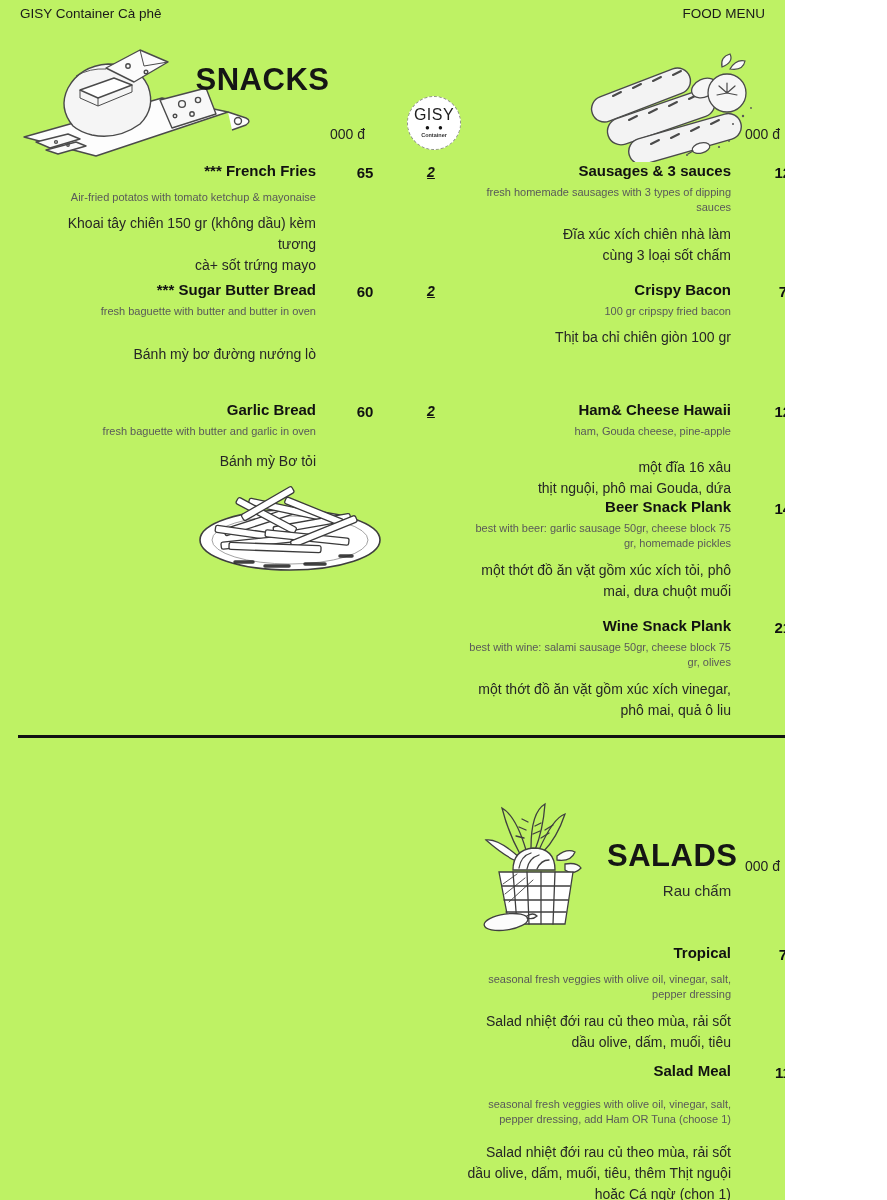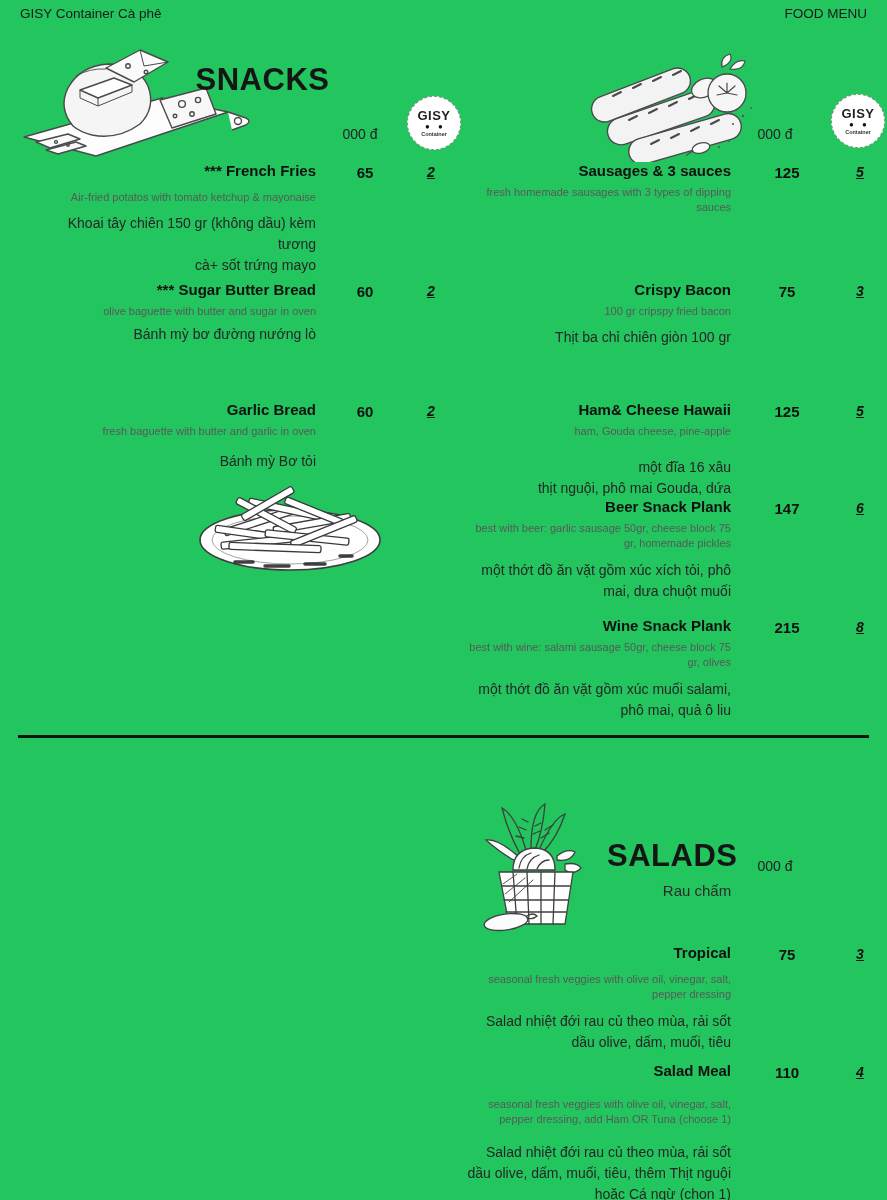--- a/index.html
+++ b/index.html
@@ -4,7 +4,7 @@
 <style>
   html,body{margin:0;padding:0;background:#fff;}
   .page{
-    position:relative;width:887px;height:1200px;background:#22c55e;
+    position:relative;width:785px;height:1200px;background:#bef264;
     font-family:"Liberation Sans","DejaVu Sans",sans-serif;color:#1a1a1a;overflow:hidden;
   }
   .hdr{position:absolute;top:6px;font-size:13.5px;color:#1a1a1a;}

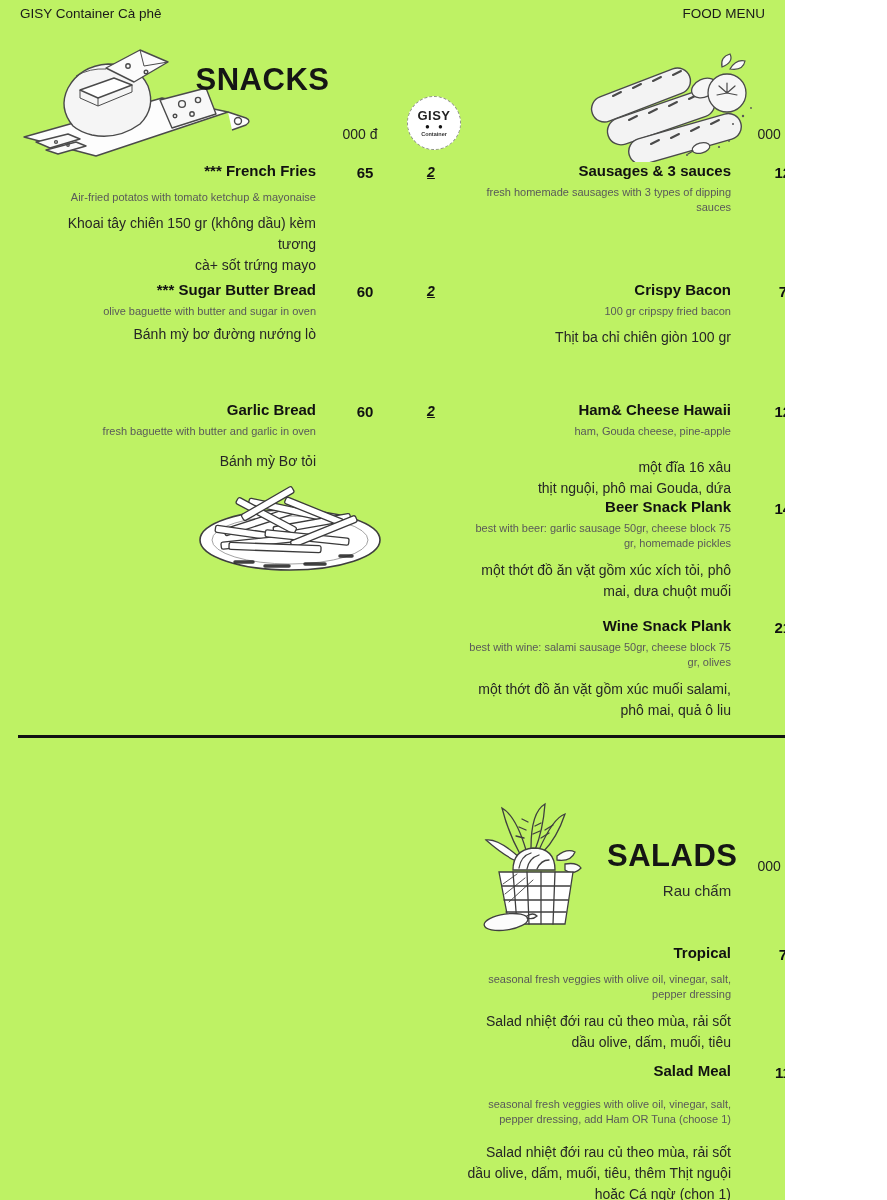--- a/index.html
+++ b/index.html
@@ -17,7 +17,7 @@
 
   .badge{position:absolute;width:54px;height:54px;border:1.5px dashed #8f8f8f;border-radius:50%;
     display:flex;flex-direction:column;align-items:center;justify-content:center;gap:1px;background:#fff;box-sizing:border-box;}
-  .badge-brand{font-size:13px;font-weight:bold;letter-spacing:0.5px;color:#1f1f1f;line-height:1;}
+  .badge-brand{font-size:16px;font-weight:normal;letter-spacing:0.5px;color:#1f1f1f;line-height:1;}
   .badge-dots{font-size:8px;letter-spacing:3px;color:#111;line-height:1;padding-left:3px;}
   .badge-sub{font-size:5.5px;color:#333;font-weight:bold;line-height:1;}
 

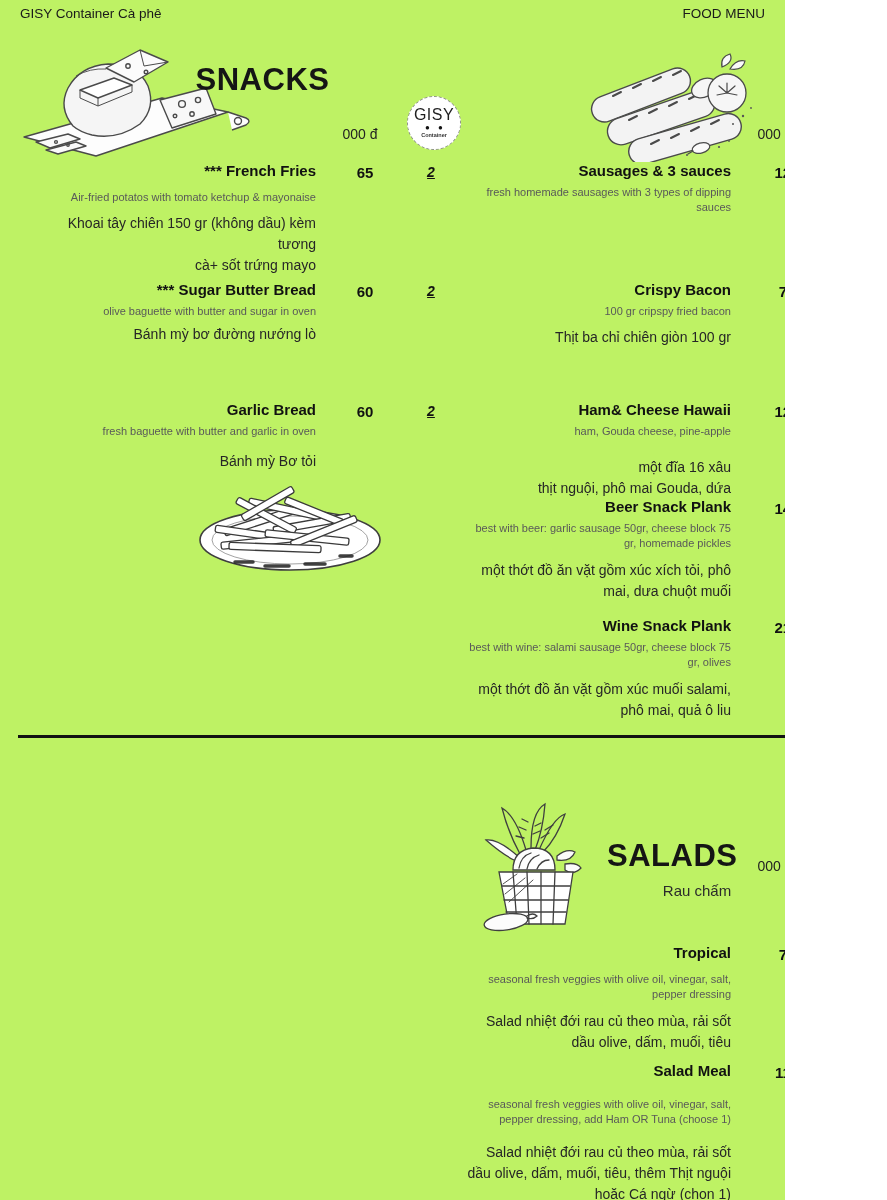--- a/index.html
+++ b/index.html
@@ -13,7 +13,7 @@
 
   .sec-title{position:absolute;font-size:31px;font-weight:bold;letter-spacing:0.5px;color:#151515;text-align:center;}
   .sec-sub{position:absolute;font-size:15px;color:#2b2b2b;text-align:center;}
-  .currency{position:absolute;font-size:14px;color:#222;width:60px;text-align:center;}
+  .currency{position:absolute;font-size:14px;color:#222;width:60px;text-align:left;}
 
   .badge{position:absolute;width:54px;height:54px;border:1.5px dashed #8f8f8f;border-radius:50%;
     display:flex;flex-direction:column;align-items:center;justify-content:center;gap:1px;background:#fff;box-sizing:border-box;}

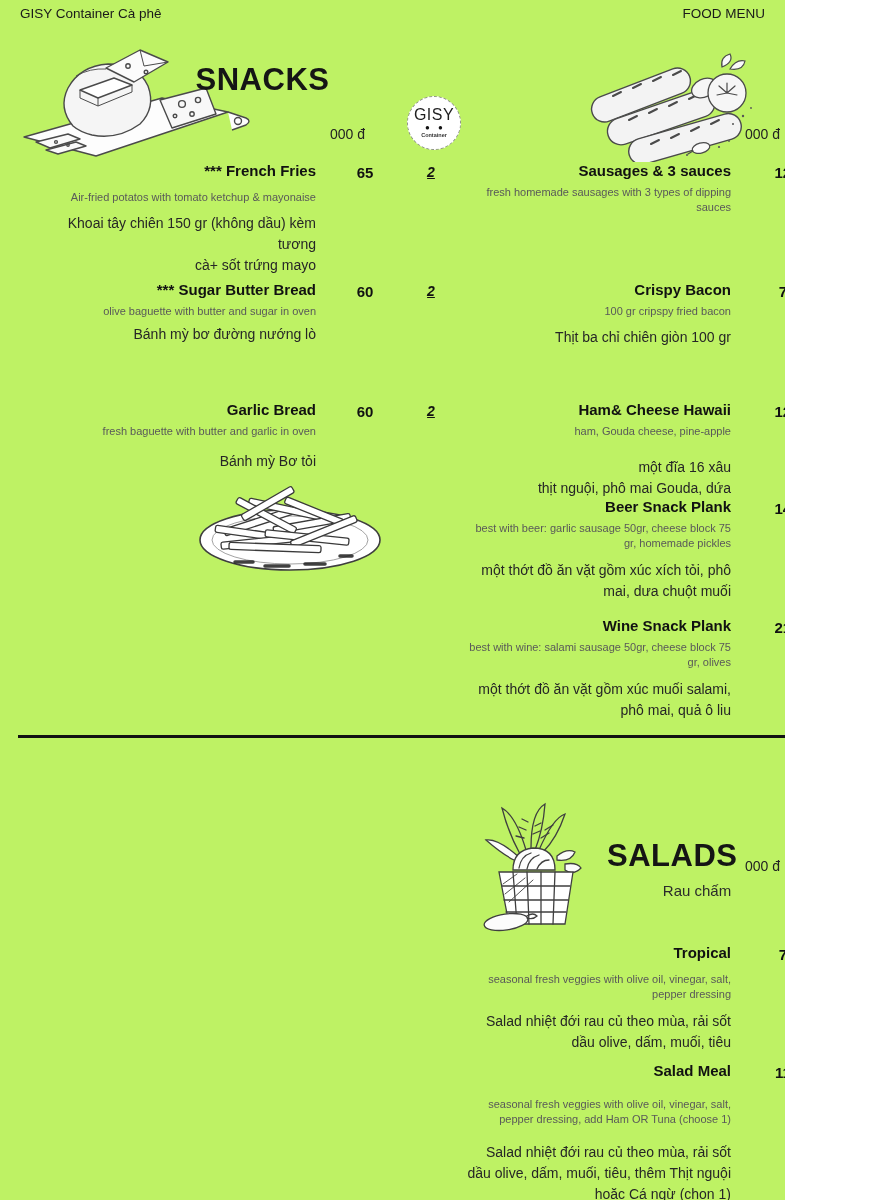--- a/index.html
+++ b/index.html
@@ -181,6 +181,8 @@
     </div>
     <div class="den" style="margin-top:4px;">fresh homemade sausages with 3 types of dipping
 sauces</div>
+    <div class="dvi">Đĩa xúc xích chiên nhà làm
+cùng 3 loại sốt chấm</div>
   </div>
 
   <div class="item col-r" style="top:281px;">

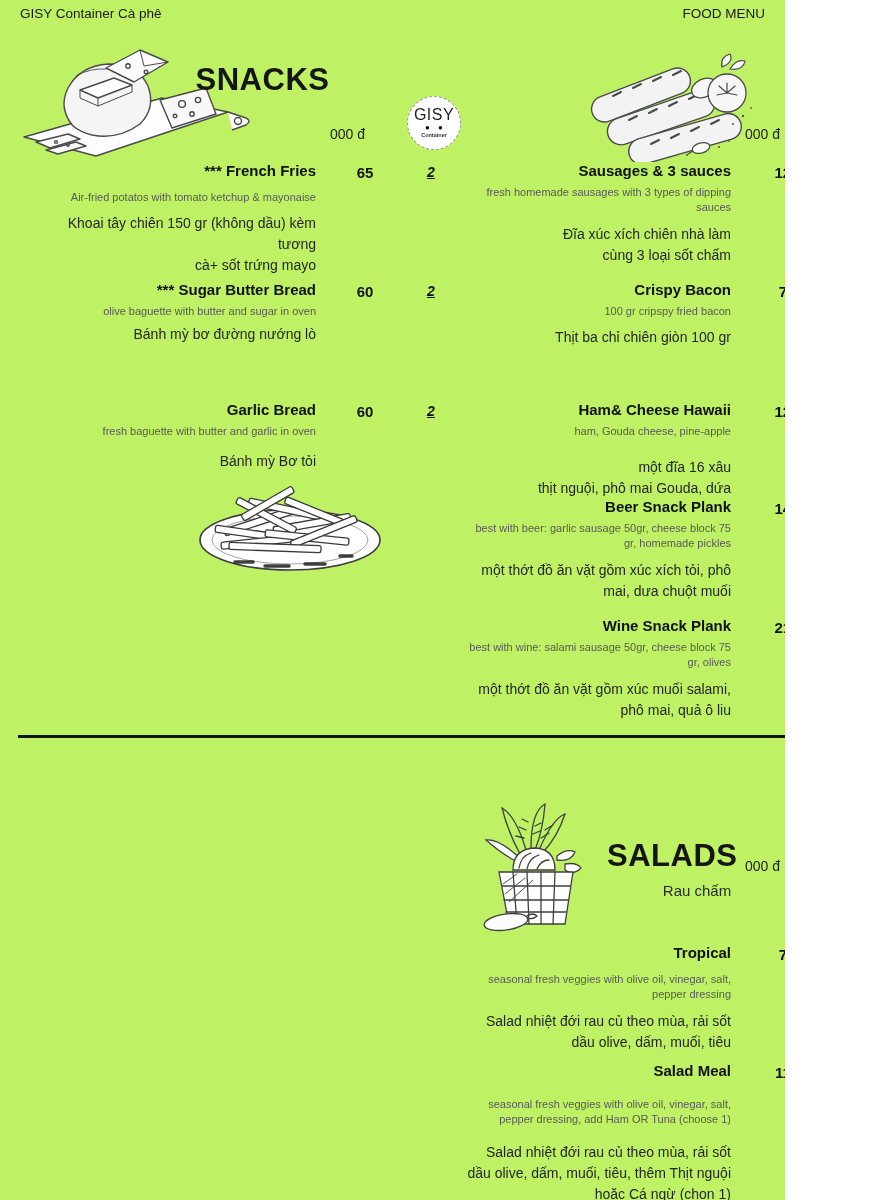--- a/index.html
+++ b/index.html
@@ -138,7 +138,7 @@
       <div class="price">60</div>
       <div class="num">2</div>
     </div>
-    <div class="den" style="margin-top:4px;">olive baguette with butter and sugar in oven</div>
+    <div class="den" style="margin-top:4px;">fresh baguette with butter and butter in oven</div>
     <div class="dvi" style="margin-top:5px;">Bánh mỳ bơ đường nướng lò</div>
   </div>
 

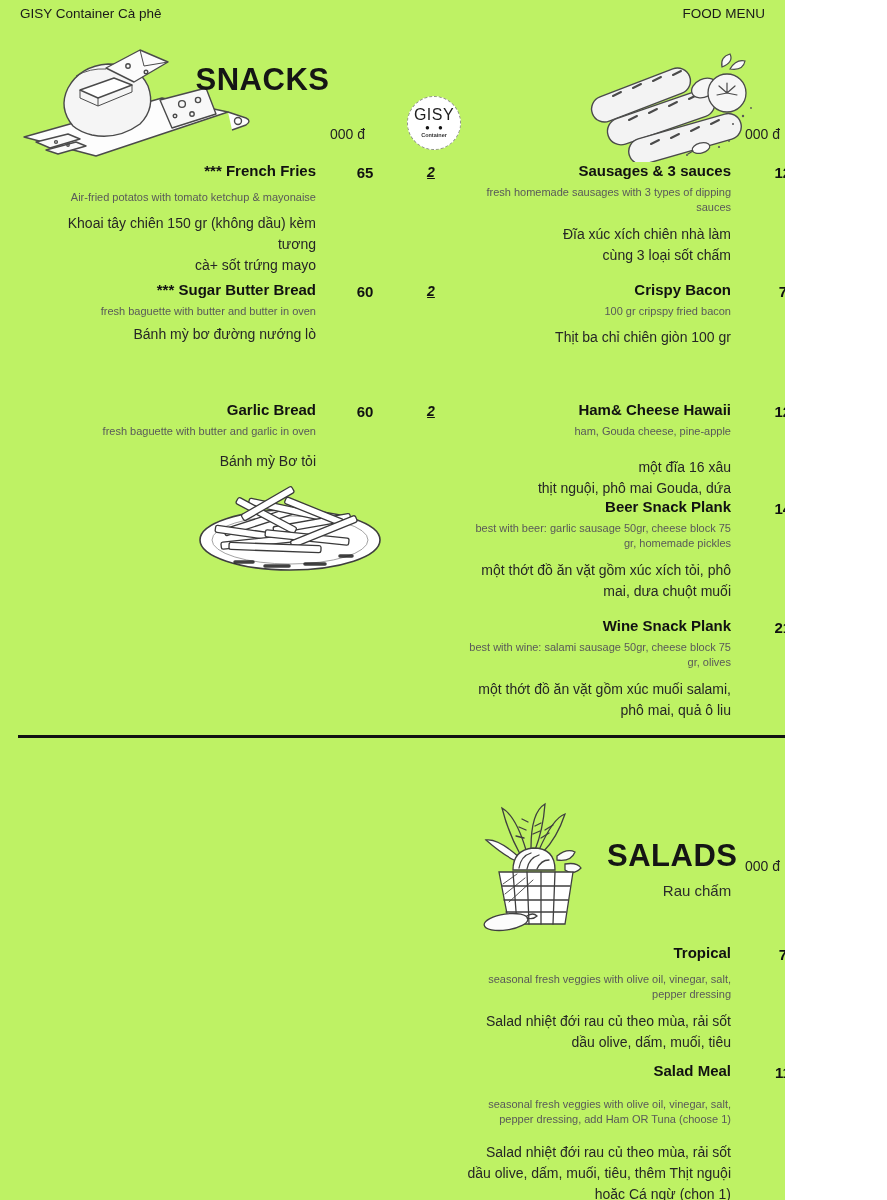--- a/index.html
+++ b/index.html
@@ -139,7 +139,7 @@
       <div class="num">2</div>
     </div>
     <div class="den" style="margin-top:4px;">fresh baguette with butter and butter in oven</div>
-    <div class="dvi" style="margin-top:5px;">Bánh mỳ bơ đường nướng lò</div>
+    <div class="dvi" style="margin-top:25px;">Bánh mỳ bơ đường nướng lò</div>
   </div>
 
   <div class="item col-l" style="top:401px;">

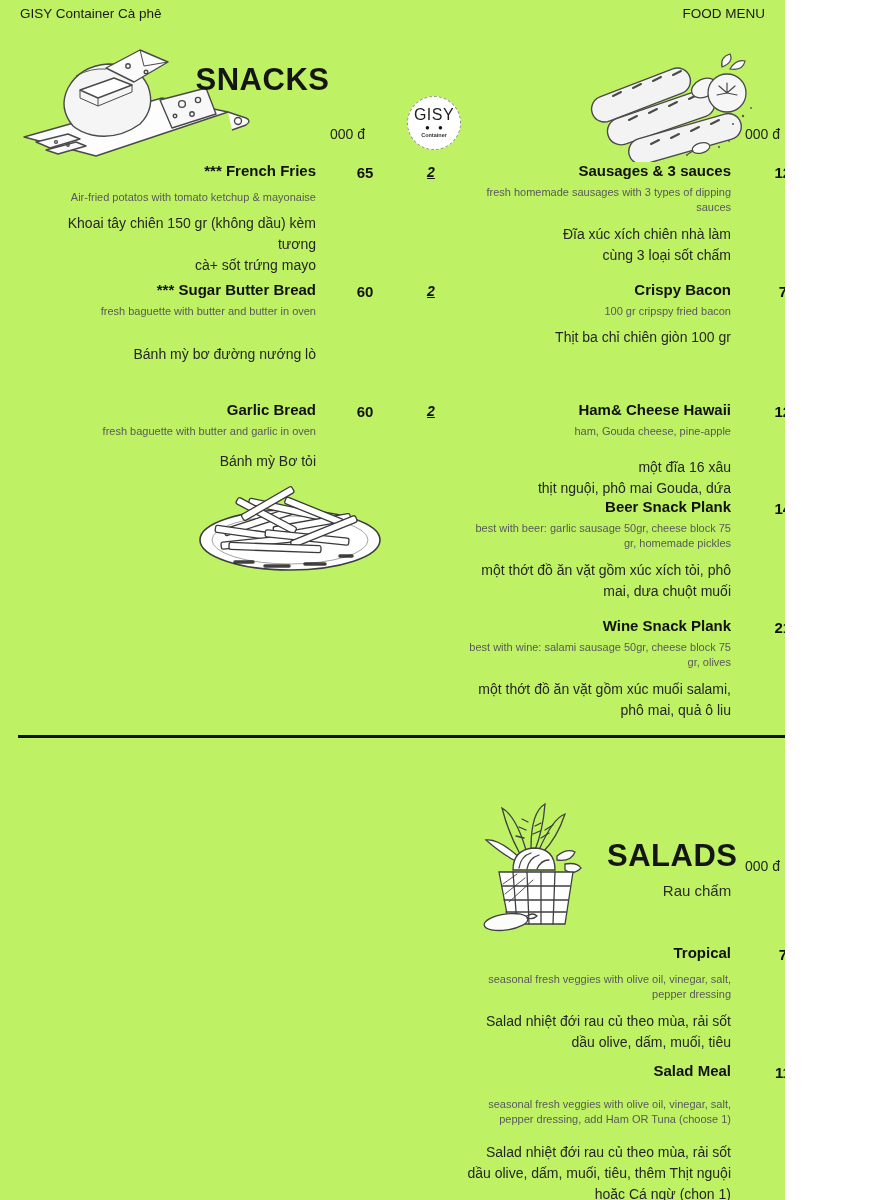--- a/index.html
+++ b/index.html
@@ -226,7 +226,7 @@
     </div>
     <div class="den" style="margin-top:4px;">best with wine: salami sausage 50gr, cheese block 75
 gr, olives</div>
-    <div class="dvi">một thớt đồ ăn vặt gồm xúc muối salami,
+    <div class="dvi">một thớt đồ ăn vặt gồm xúc xích vinegar,
 phô mai, quả ô liu</div>
   </div>
 

